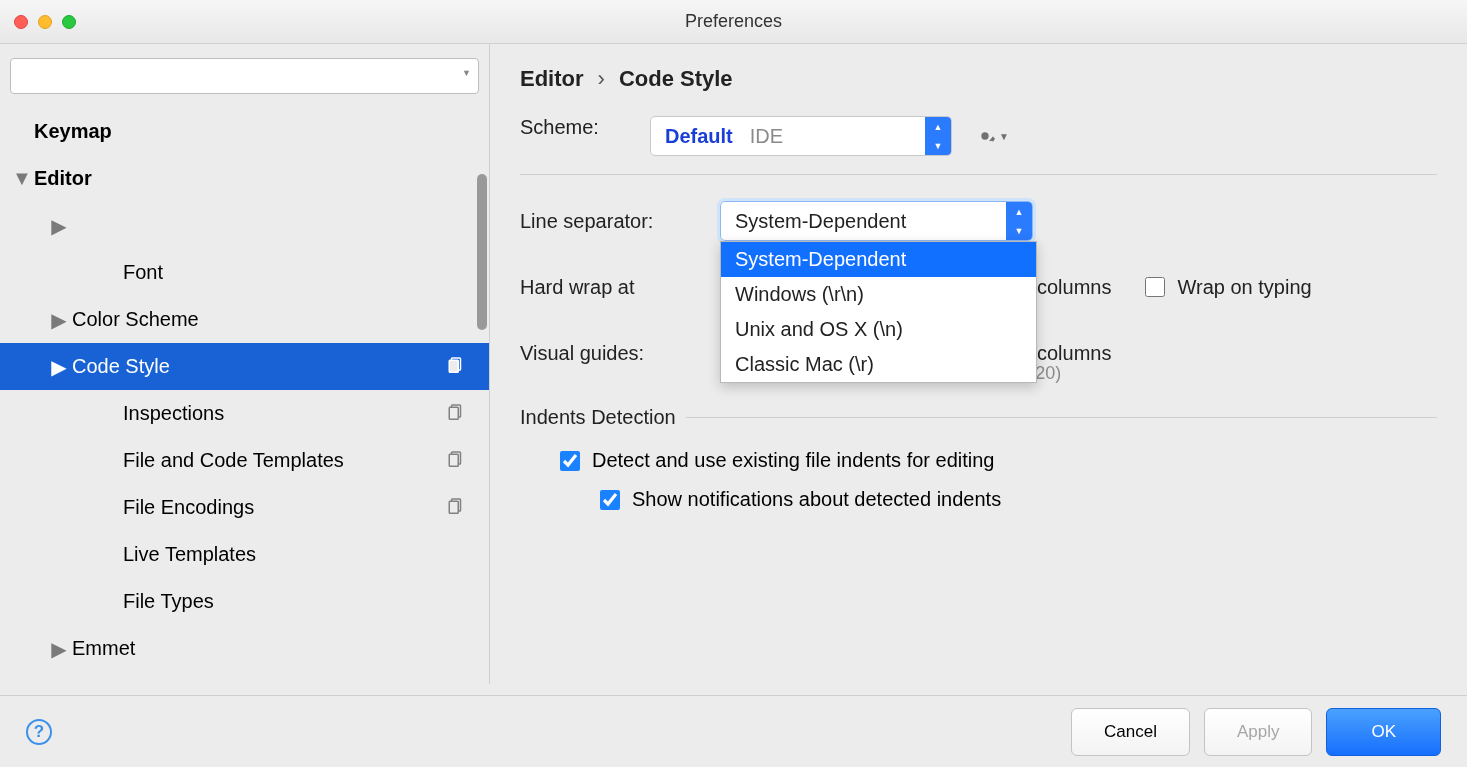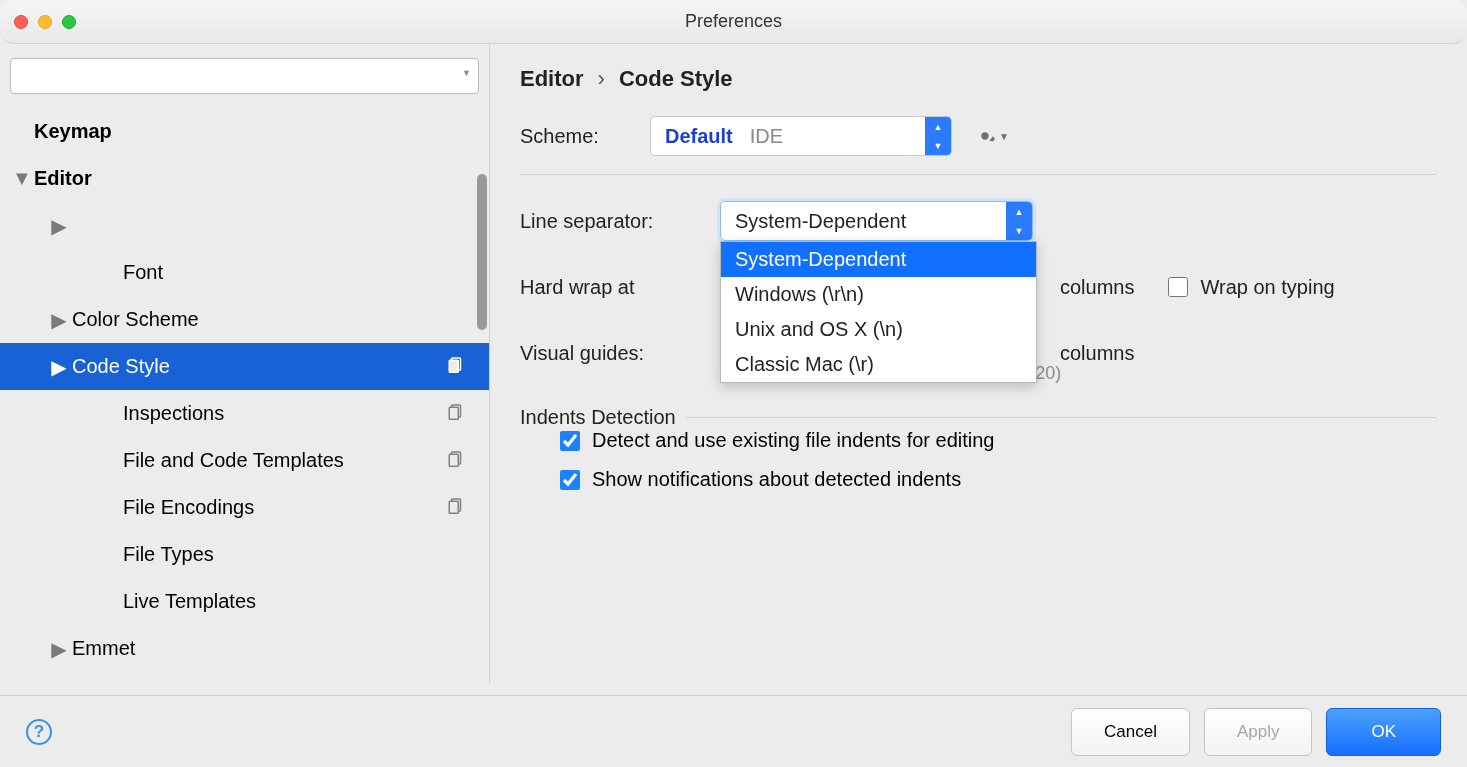--- a/index.html
+++ b/index.html
@@ -5,7 +5,7 @@
 * { box-sizing: border-box; margin: 0; padding: 0; }
 body { font-family: -apple-system, "Helvetica Neue", Arial, sans-serif; font-size: 13px; background: #ececec; width: 1467px; height: 767px; overflow: hidden; position: relative; }
 
-.titlebar { height: 44px; display: flex; align-items: center; position: relative; border-bottom: 1px solid #d0d0d0; background: linear-gradient(#f6f6f6,#e8e8e8); border-radius: 14px; }
+.titlebar { height: 44px; display: flex; align-items: center; position: relative; border-bottom: 1px solid #d0d0d0; background: linear-gradient(#f6f6f6,#e8e8e8); }
 .traffic { display: flex; gap: 10px; margin-left: 14px; }
 .traffic span { width: 14px; height: 14px; border-radius: 50%; display: block; }
 .t-red { background: #ff5f57; border: 1px solid #e24640; }

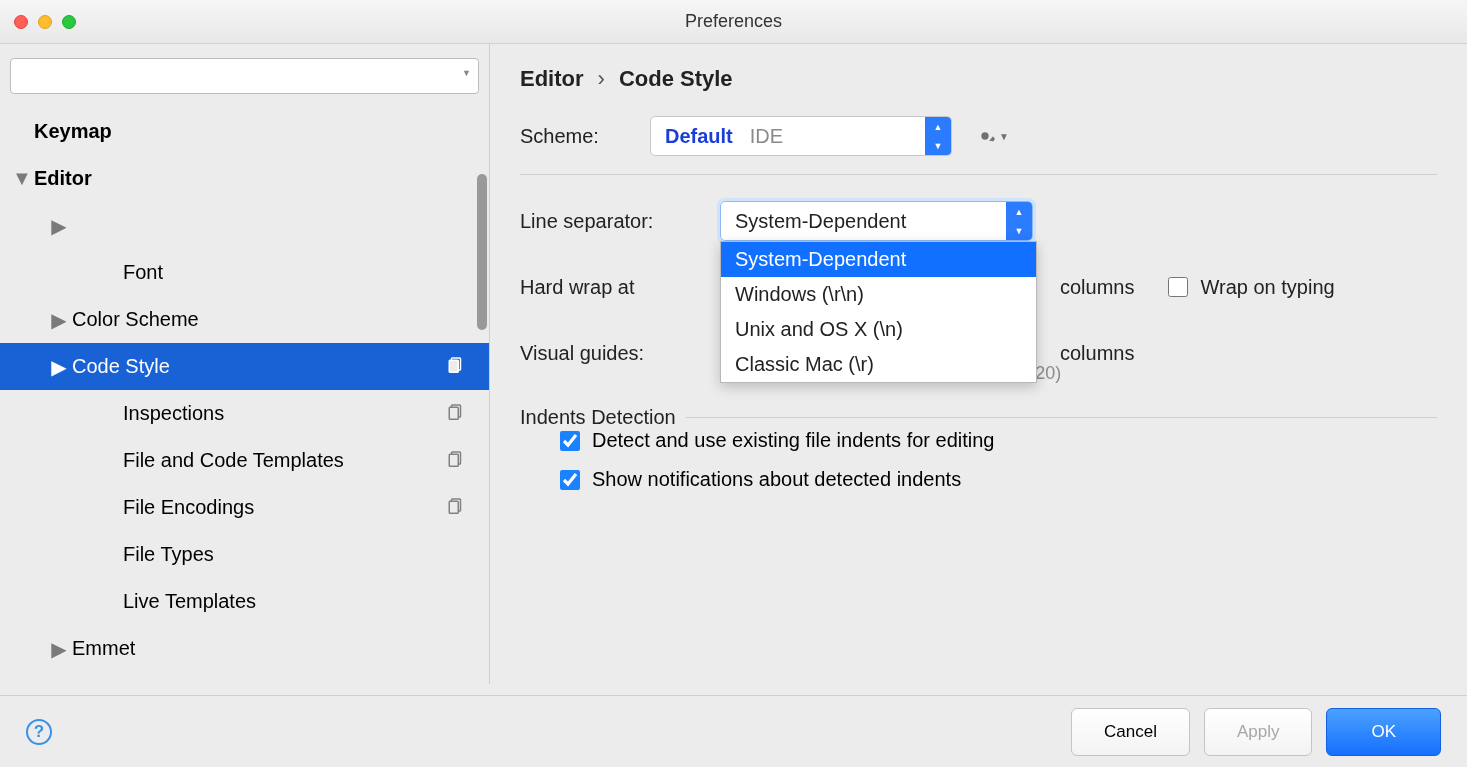--- a/index.html
+++ b/index.html
@@ -39,7 +39,7 @@
 .breadcrumb { font-size: 22px; font-weight: 700; color: #222; display: flex; align-items: center; gap: 14px; margin-bottom: 24px; }
 .crumb-sep { font-weight: 400; color: #555; }
 
-.row { display:flex; align-items:center; margin-bottom:18px; }
+.row { display:flex; margin-bottom:18px; }
 .row label.lead { width: 130px; font-size: 20px; color: #222; }
 .scheme-box { display:flex; align-items:center; border:1px solid #c8c8c8; border-radius:5px; background:#fff; height:40px; width:302px; overflow:hidden; }
 .scheme-box .sn { color:#1a3fd6; font-weight:700; padding:0 10px 0 14px; font-size:20px; }

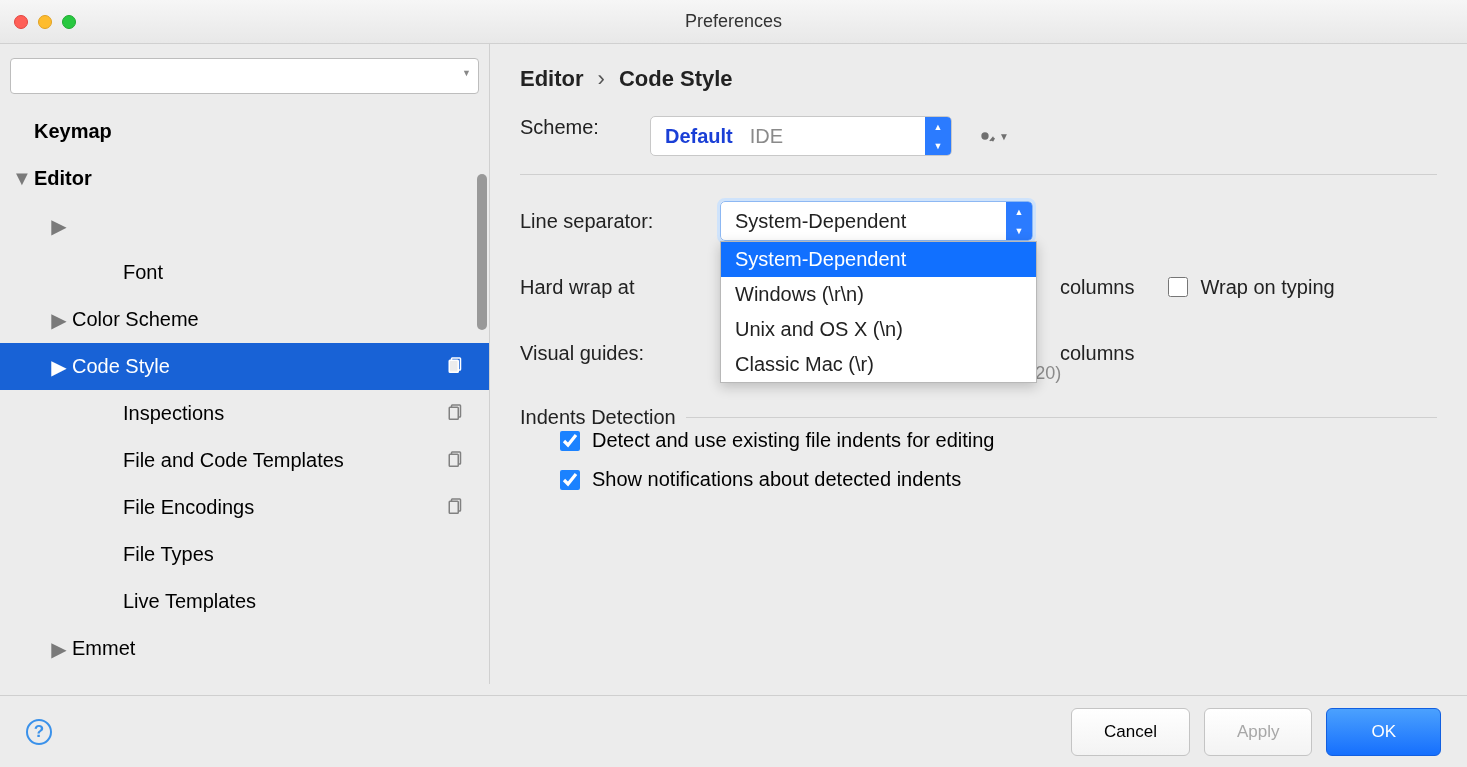--- a/index.html
+++ b/index.html
@@ -54,7 +54,7 @@
 
 .setrow { display:flex; align-items:center; margin-bottom:26px; font-size:20px; color:#222; }
 .setrow .lbl2 { width:200px; }
-.setrow .unit { margin-left:27px; }
+.setrow .unit { margin-left:4px; }
 
 .dd-main { position:relative; width:313px; }
 .dd-box { border:1px solid #8db8f3; outline:3px solid #cfe3fb; border-radius:5px; background:#fff; height:40px; display:flex; align-items:center; padding-left:14px; font-size:20px; }

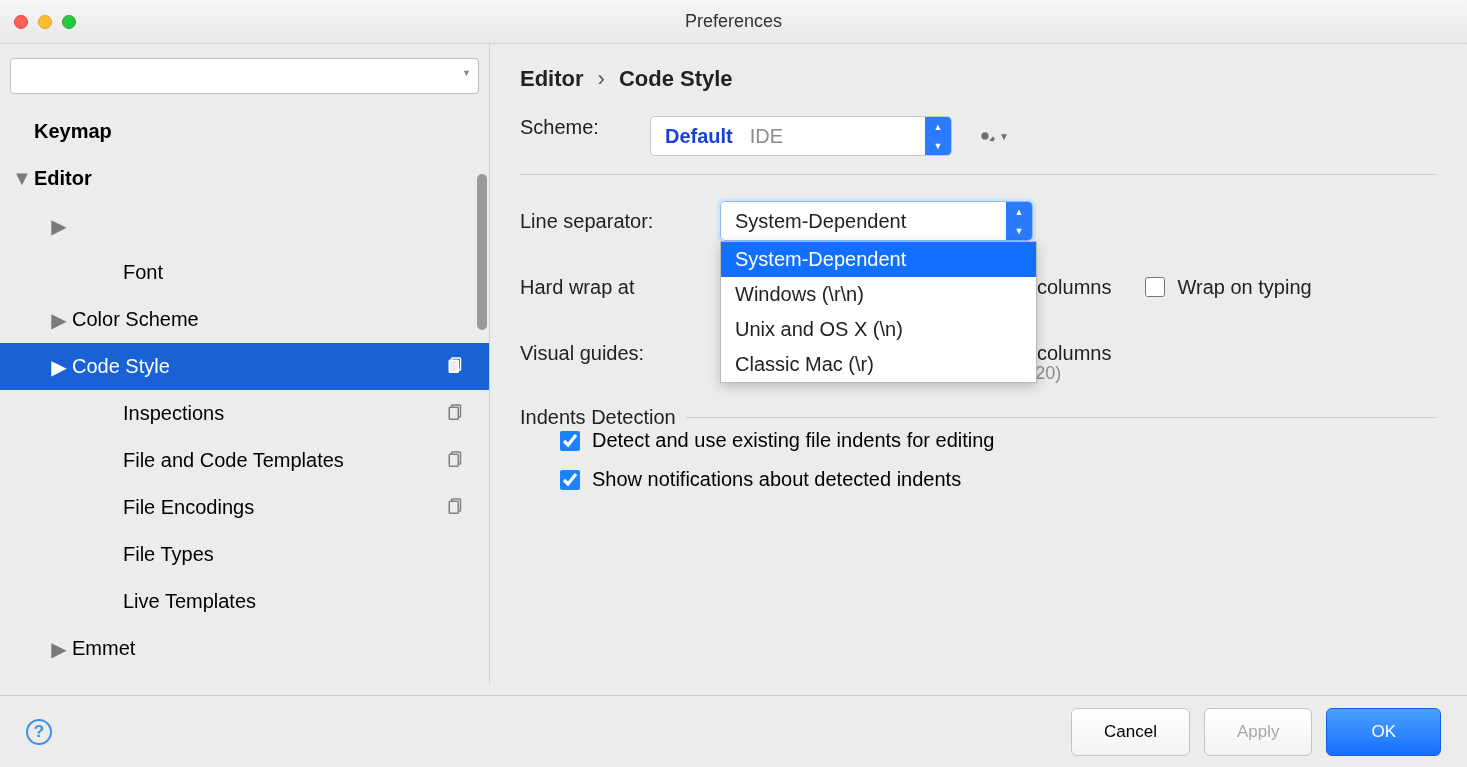--- a/index.html
+++ b/index.html
@@ -69,7 +69,7 @@
 .chk-wrap { display:flex; align-items:center; }
 input[type=checkbox]{ width:20px; height:20px; accent-color:#1b82ff; margin-right:12px; }
 
-.section-title { font-size:20px; color:#222; display:flex; align-items:center; gap:10px; margin-top:6px; }
+.section-title { font-size:20px; color:#222; display:flex; align-items:center; gap:10px; margin-top:6px; margin-bottom:20px; }
 .section-title .line { flex:1; border-top:1px solid #cfcfcf; }
 
 .indent-opts { padding-left:40px; }

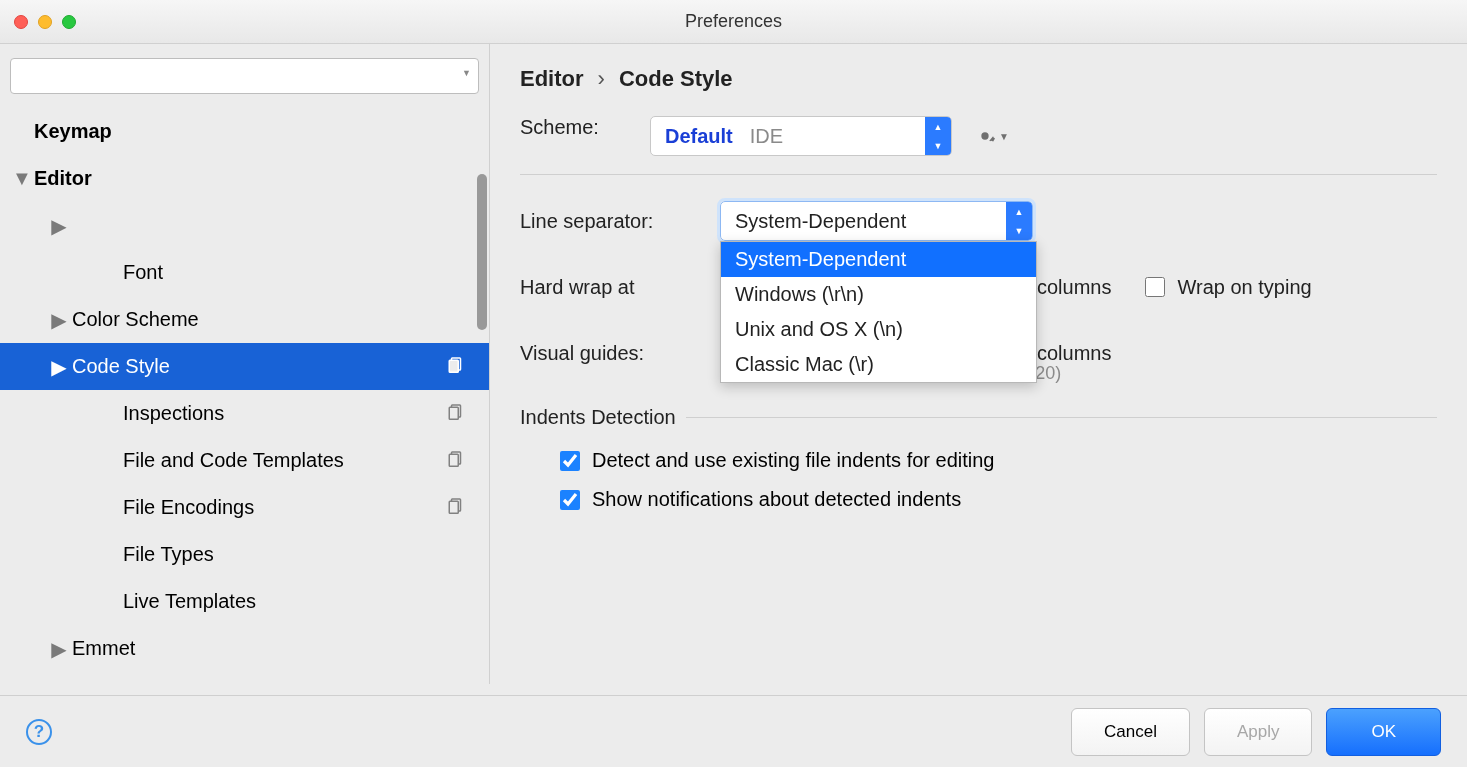--- a/index.html
+++ b/index.html
@@ -74,7 +74,7 @@
 
 .indent-opts { padding-left:40px; }
 .indent-opts .chk-wrap { font-size:20px; margin-bottom:16px; }
-.indent-opts .sub { }
+.indent-opts .sub { margin-left:40px; }
 
 .footer { position:absolute; bottom:0; left:0; right:0; height:72px; border-top:1px solid #cfcfcf; background:#ececec; display:flex; align-items:center; padding:0 26px; }
 .help-icn { width:26px; height:26px; border:2px solid #3a91ea; color:#3a91ea; border-radius:50%; display:flex; align-items:center; justify-content:center; font-weight:700; font-size:17px; }

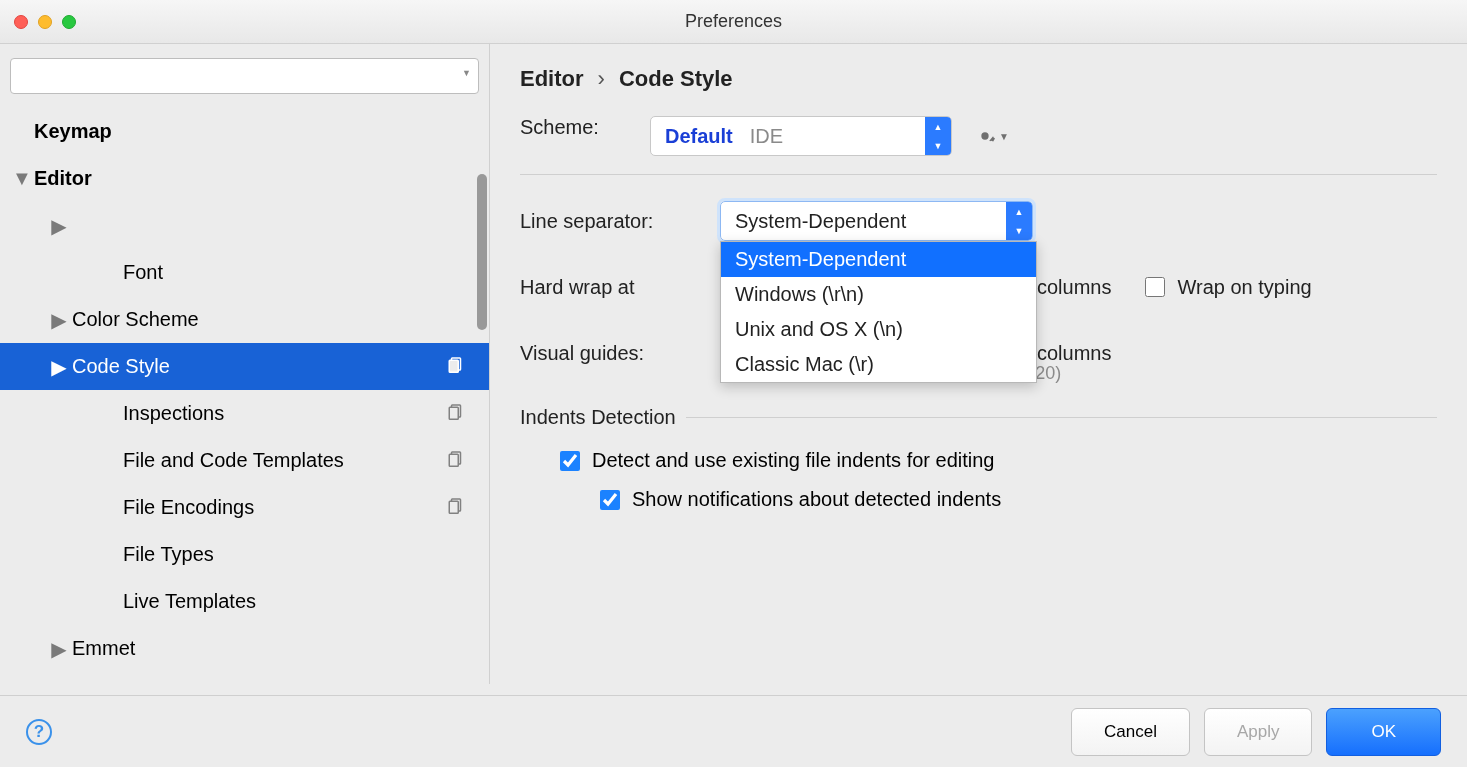--- a/index.html
+++ b/index.html
@@ -161,11 +161,11 @@
         </div>
         <div class="tree-item ind2">
           <span class="arrow"></span>
+          <span class="lbl">Live Templates</span>
+        </div>
+        <div class="tree-item ind2">
+          <span class="arrow"></span>
           <span class="lbl">File Types</span>
-        </div>
-        <div class="tree-item ind2">
-          <span class="arrow"></span>
-          <span class="lbl">Live Templates</span>
         </div>
         <div class="tree-item ind1">
           <span class="arrow">▶</span>

